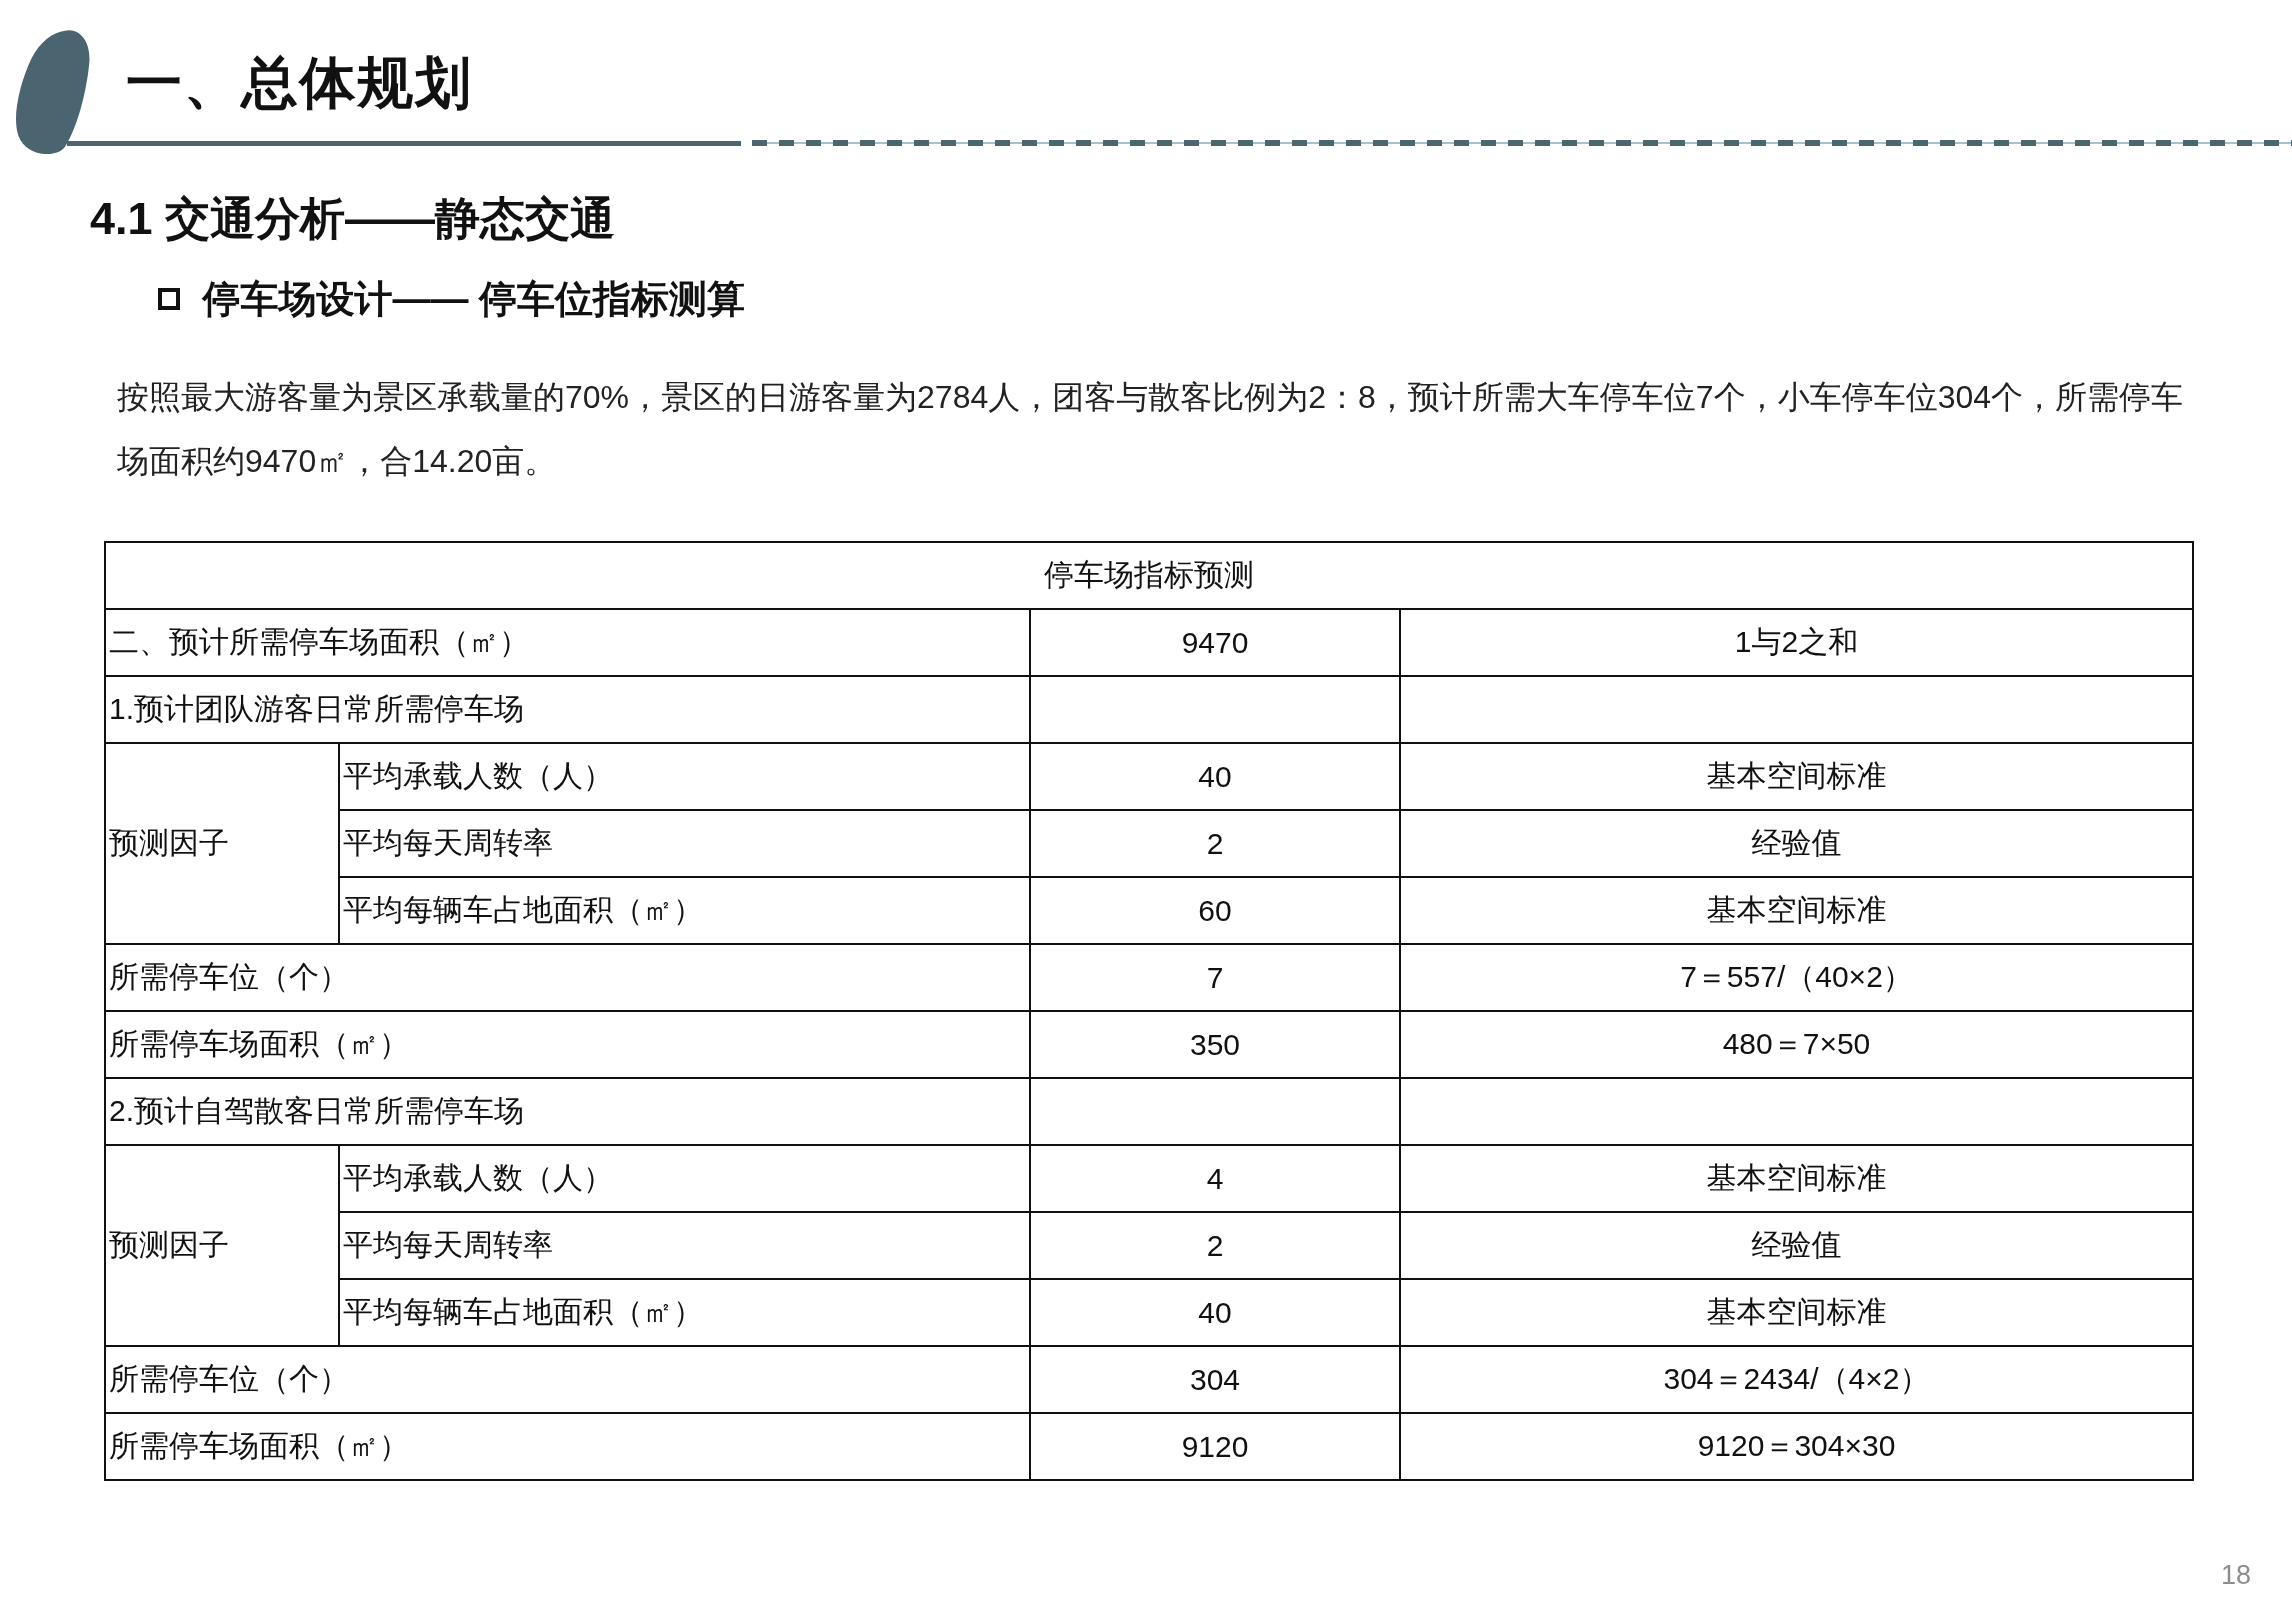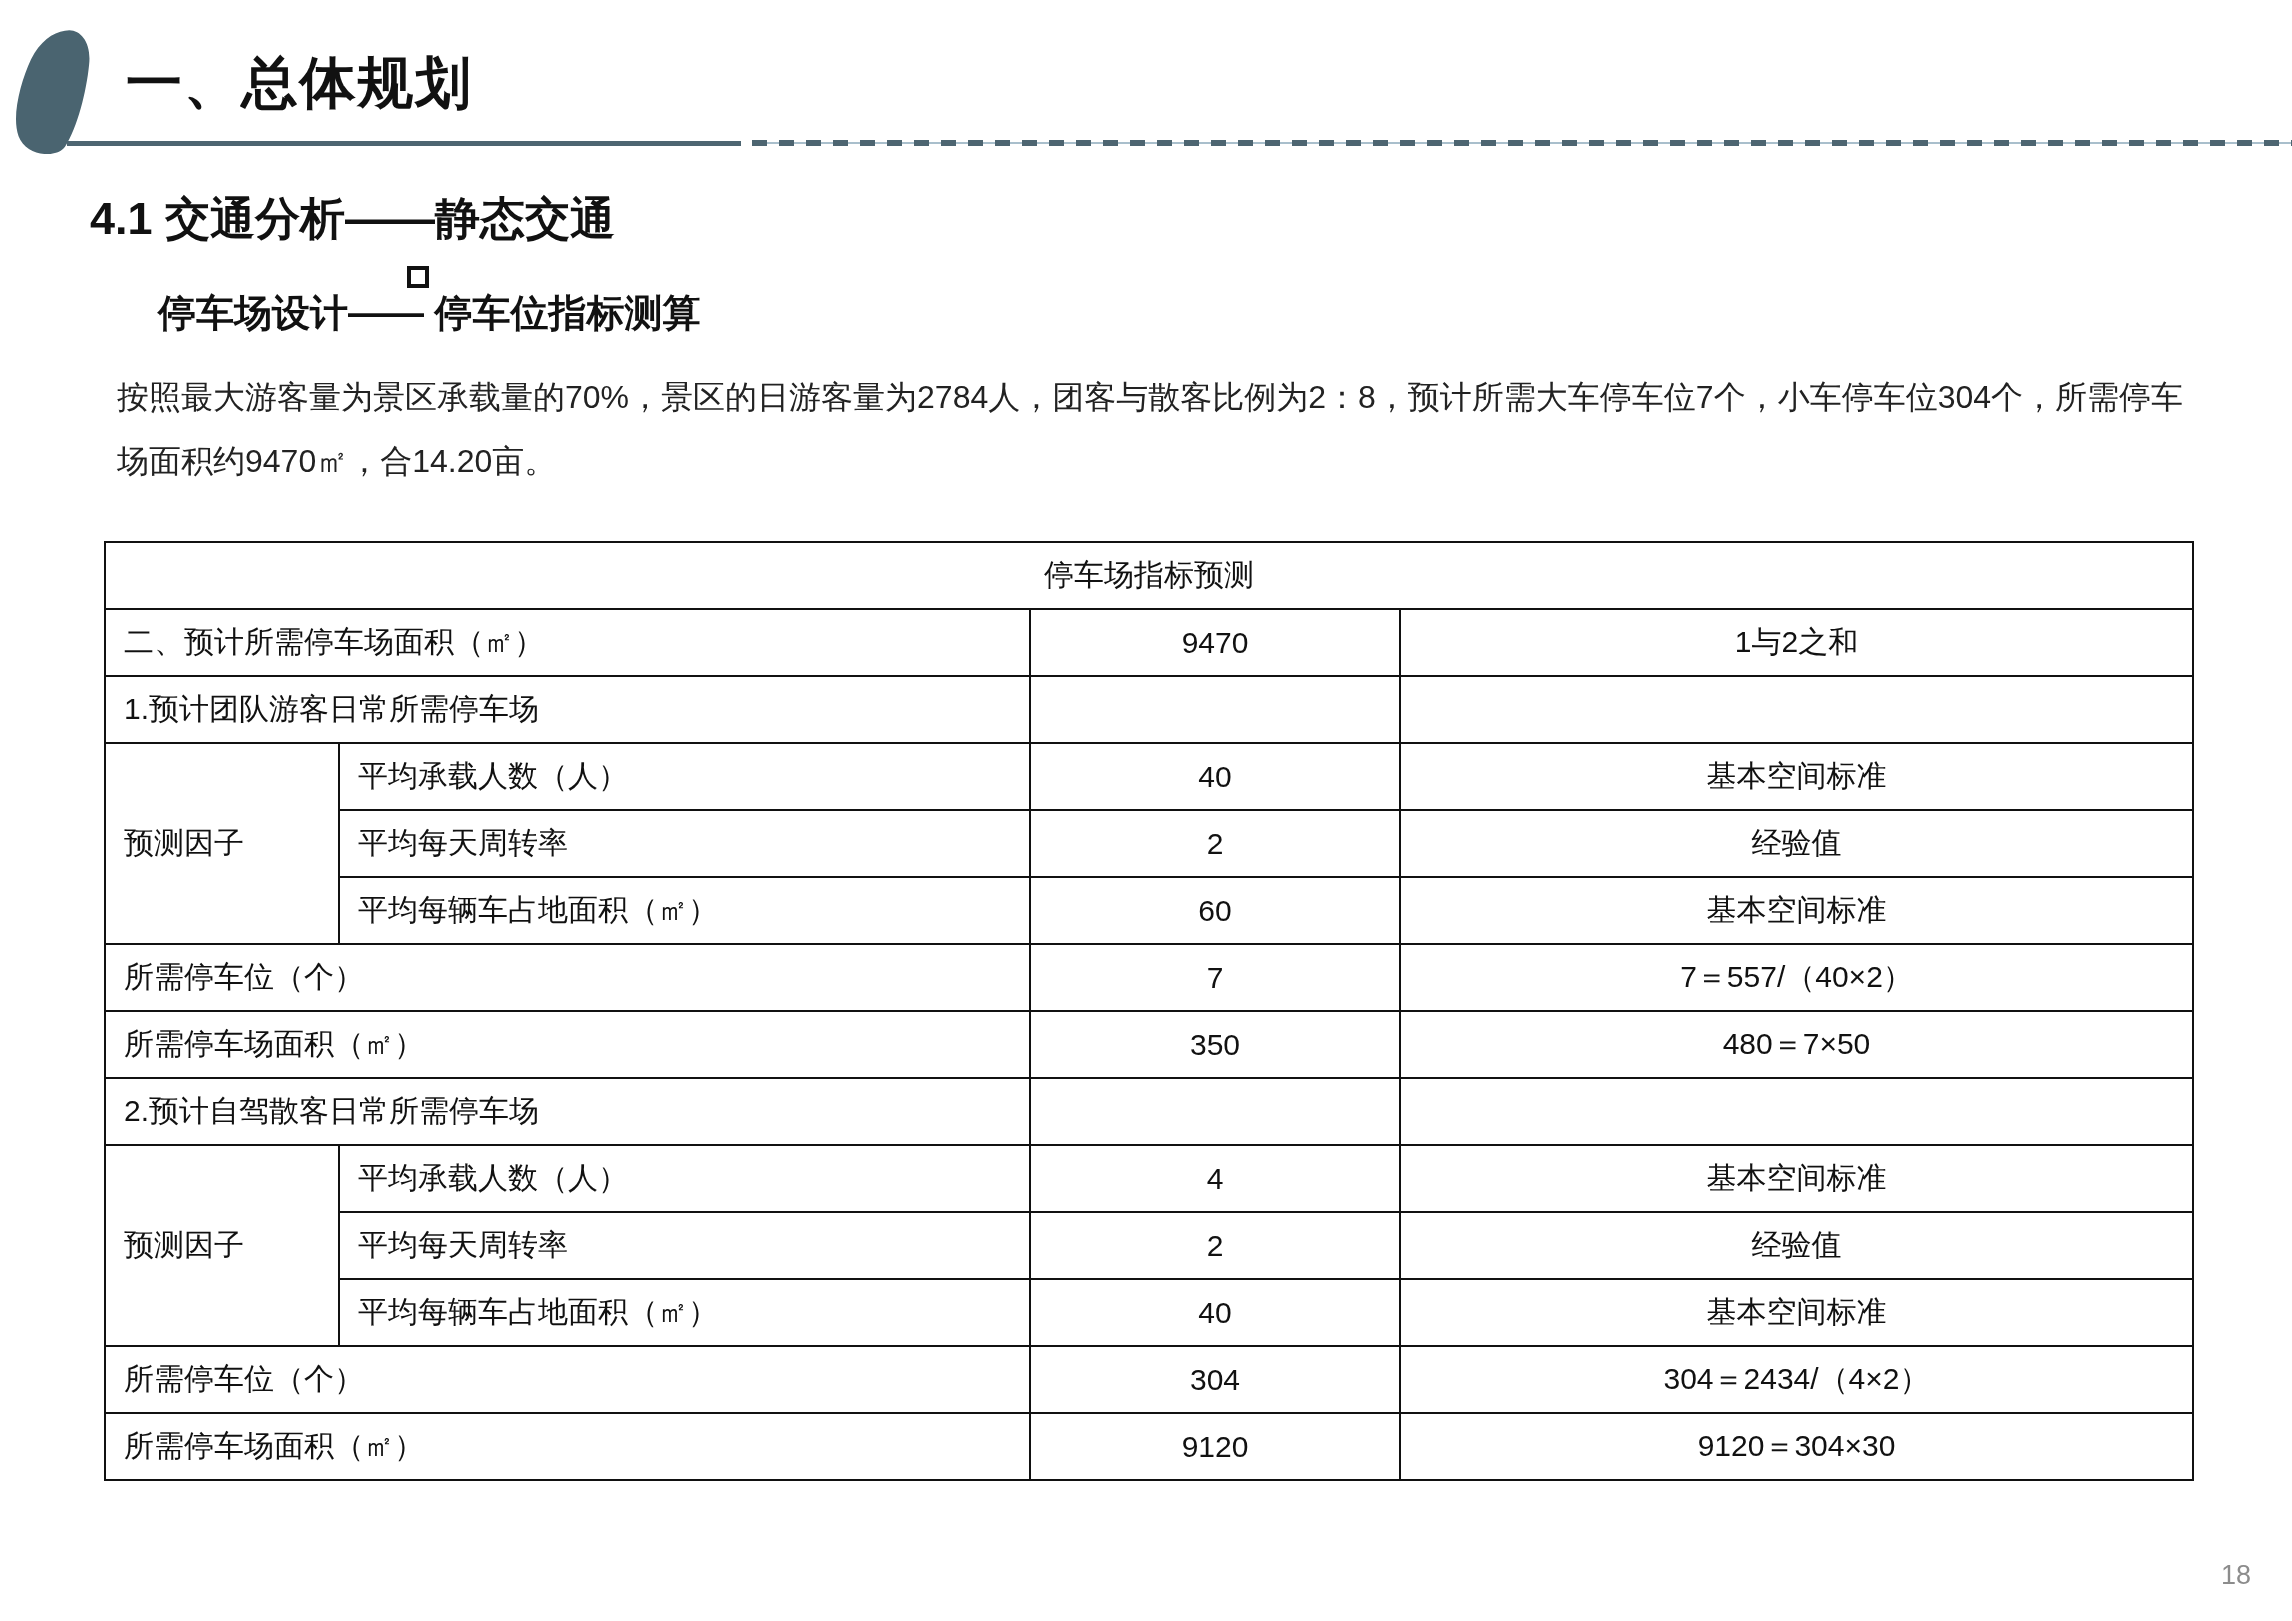--- a/index.html
+++ b/index.html
@@ -12,7 +12,7 @@
   .dash-line::before { content:""; position:absolute; left:0; top:-1.8px; right:0; height:5.4px;
      background:repeating-linear-gradient(to right,#4d6571 0,#4d6571 15px,transparent 15px,transparent 27px); }
   .section-title { position:absolute; left:90px; top:190px; font-size:45px; font-weight:bold; line-height:57px; }
-  .sub-title { position:absolute; left:158px; top:266px; font-size:38px; font-weight:bold; line-height:50px; display:flex; align-items:center;flex-direction:column; }
+  .sub-title { position:absolute; left:158px; top:274px; font-size:38px; font-weight:bold; line-height:50px; display:flex; align-items:center; }
   .checkbox-icon { display:inline-block; width:21.5px; height:21.5px; border:4.5px solid #111; margin-right:23px; box-sizing:border-box; }
   .para { position:absolute; left:117px; top:365px; width:2087px; font-size:32px; line-height:64px; color:#222; }
   table.tbl { position:absolute; left:104px; top:541px; width:2088px; border-collapse:collapse; table-layout:fixed; }

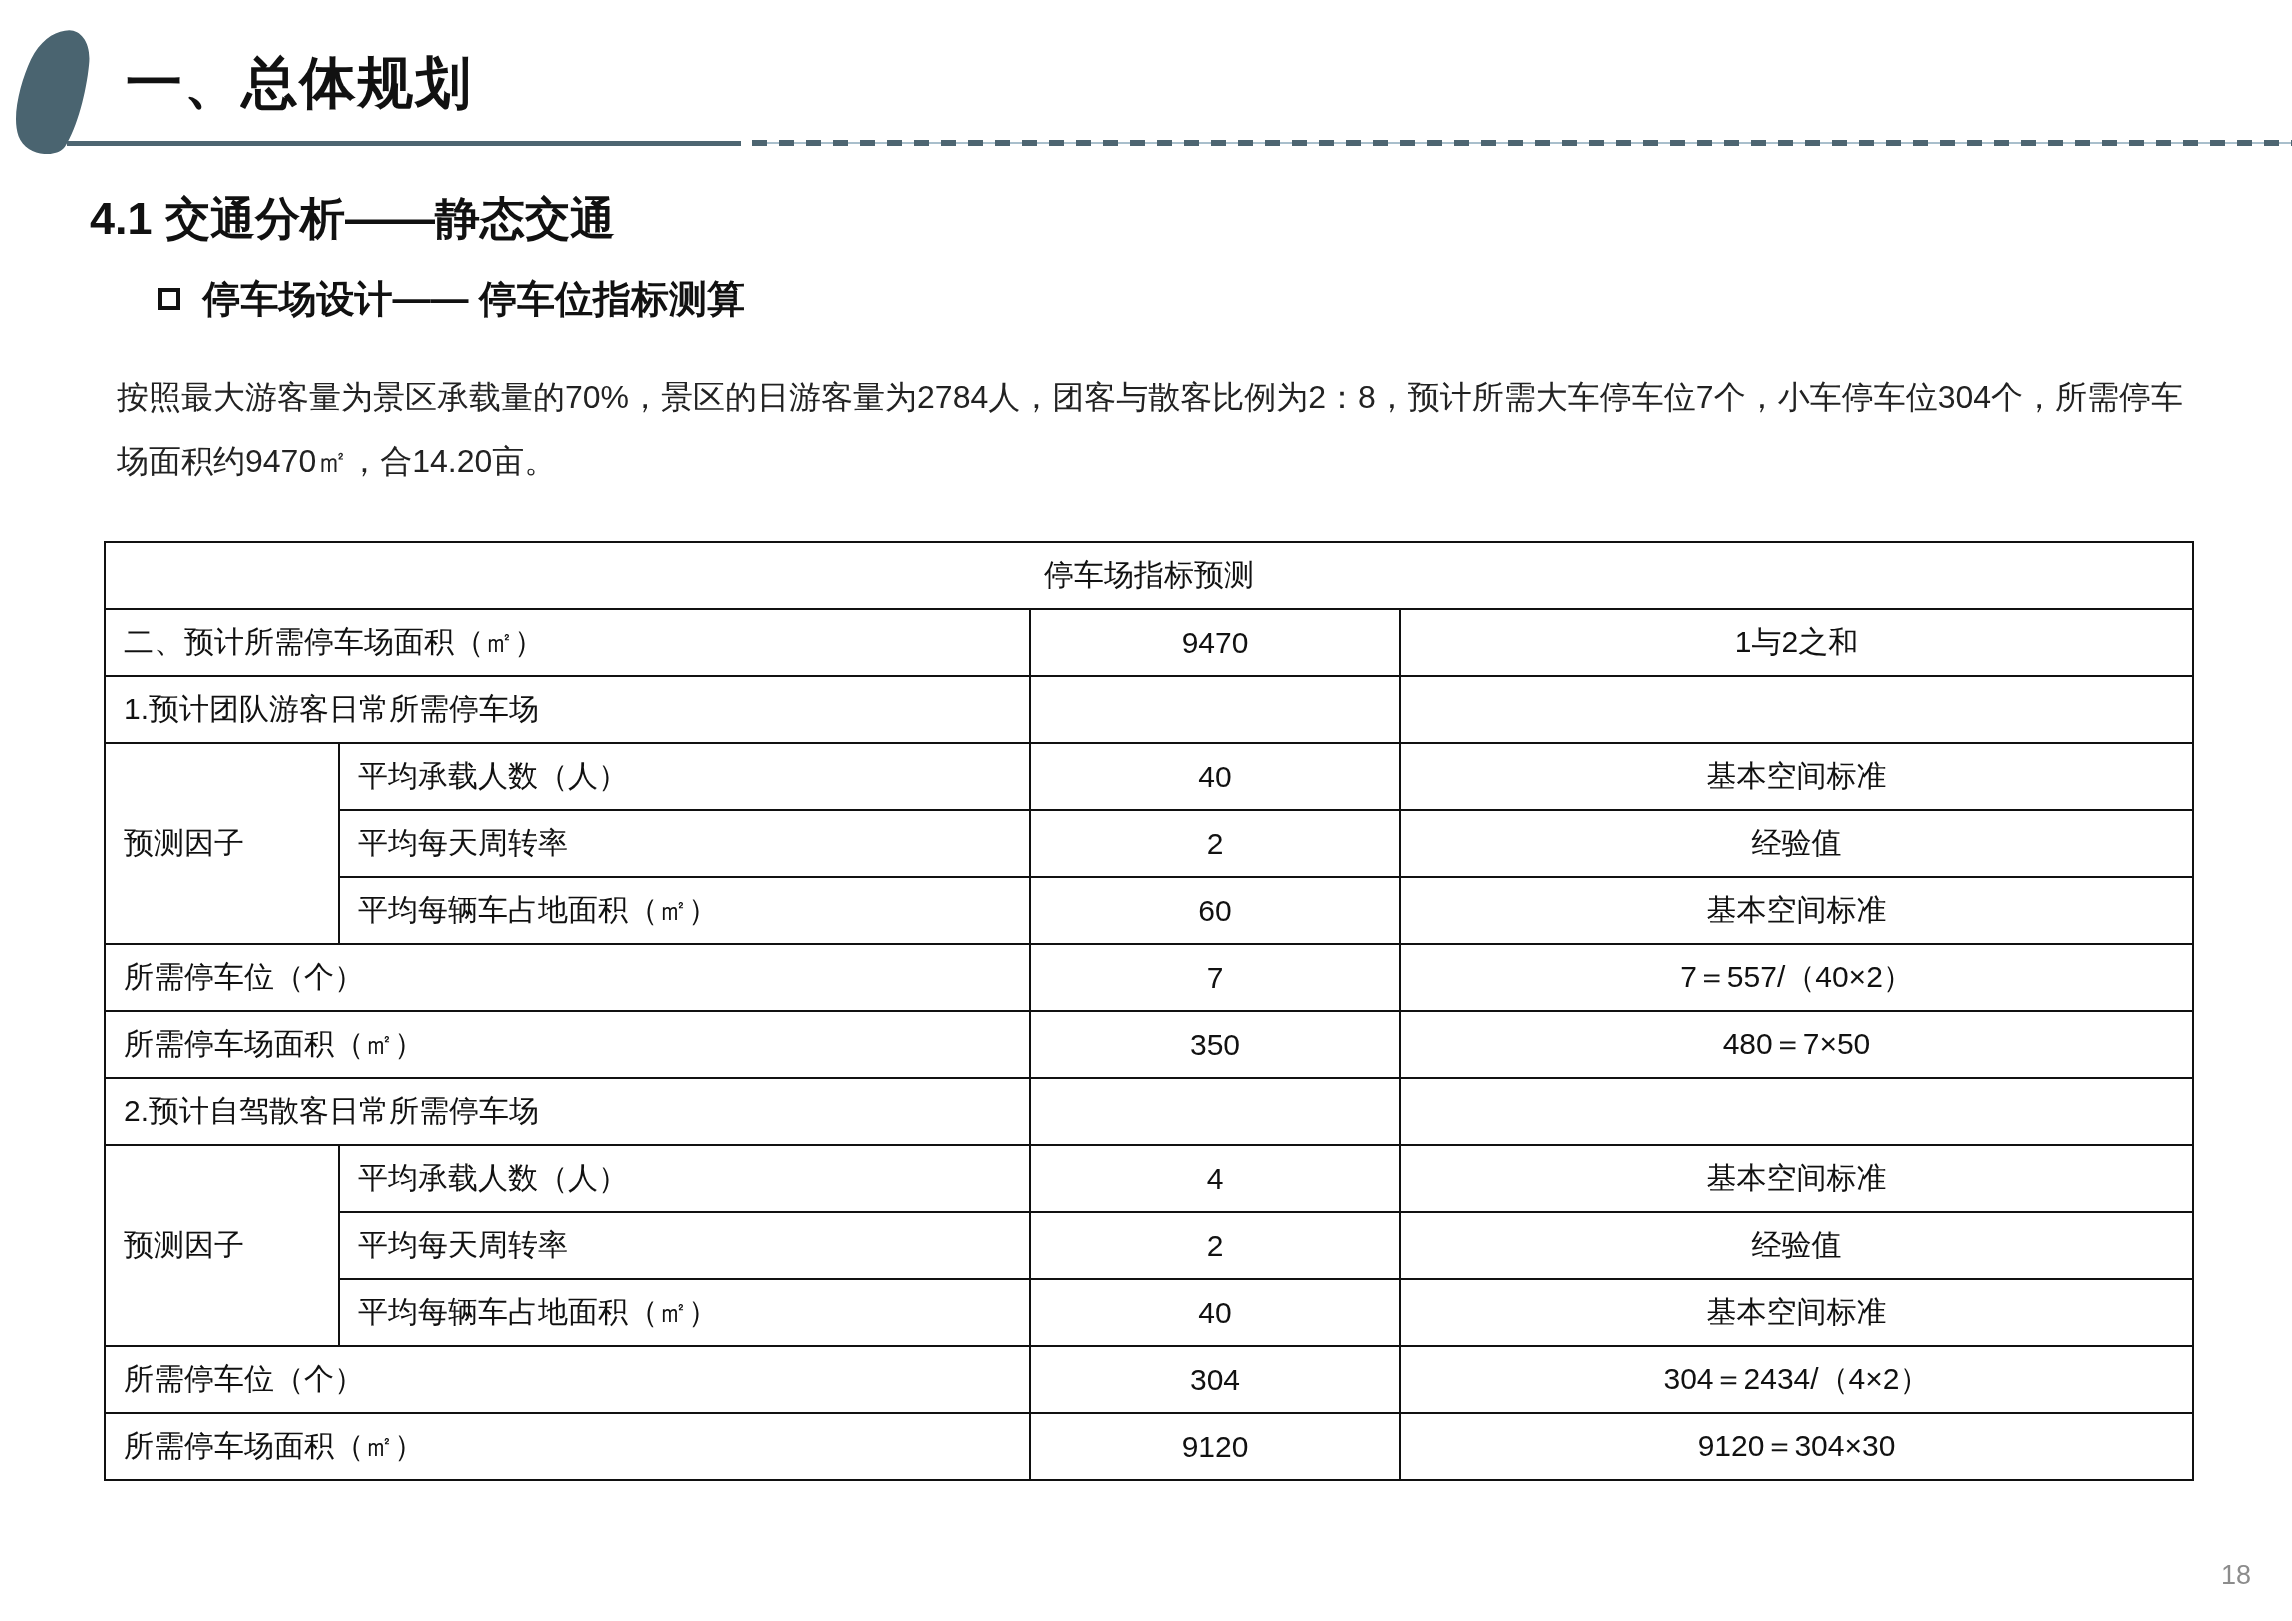--- a/index.html
+++ b/index.html
@@ -17,7 +17,7 @@
   .para { position:absolute; left:117px; top:365px; width:2087px; font-size:32px; line-height:64px; color:#222; }
   table.tbl { position:absolute; left:104px; top:541px; width:2088px; border-collapse:collapse; table-layout:fixed; }
   table.tbl td { border:2.7px solid #111; height:65px; font-size:30px; color:#111; padding:0; }
-  table.tbl td.l { text-align:left; padding-left:18px; }
+  table.tbl td.l { text-align:left; padding-left:3px; }
   table.tbl td.c { text-align:center;margin-left:48px; }
   .page-num { position:absolute; left:2221px; top:1560px; font-size:27px; color:#8c8c8c; }
 </style>

